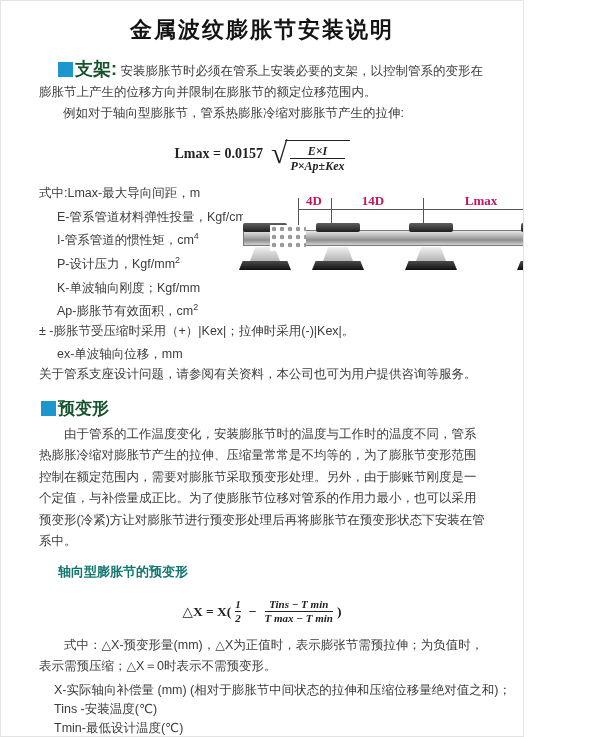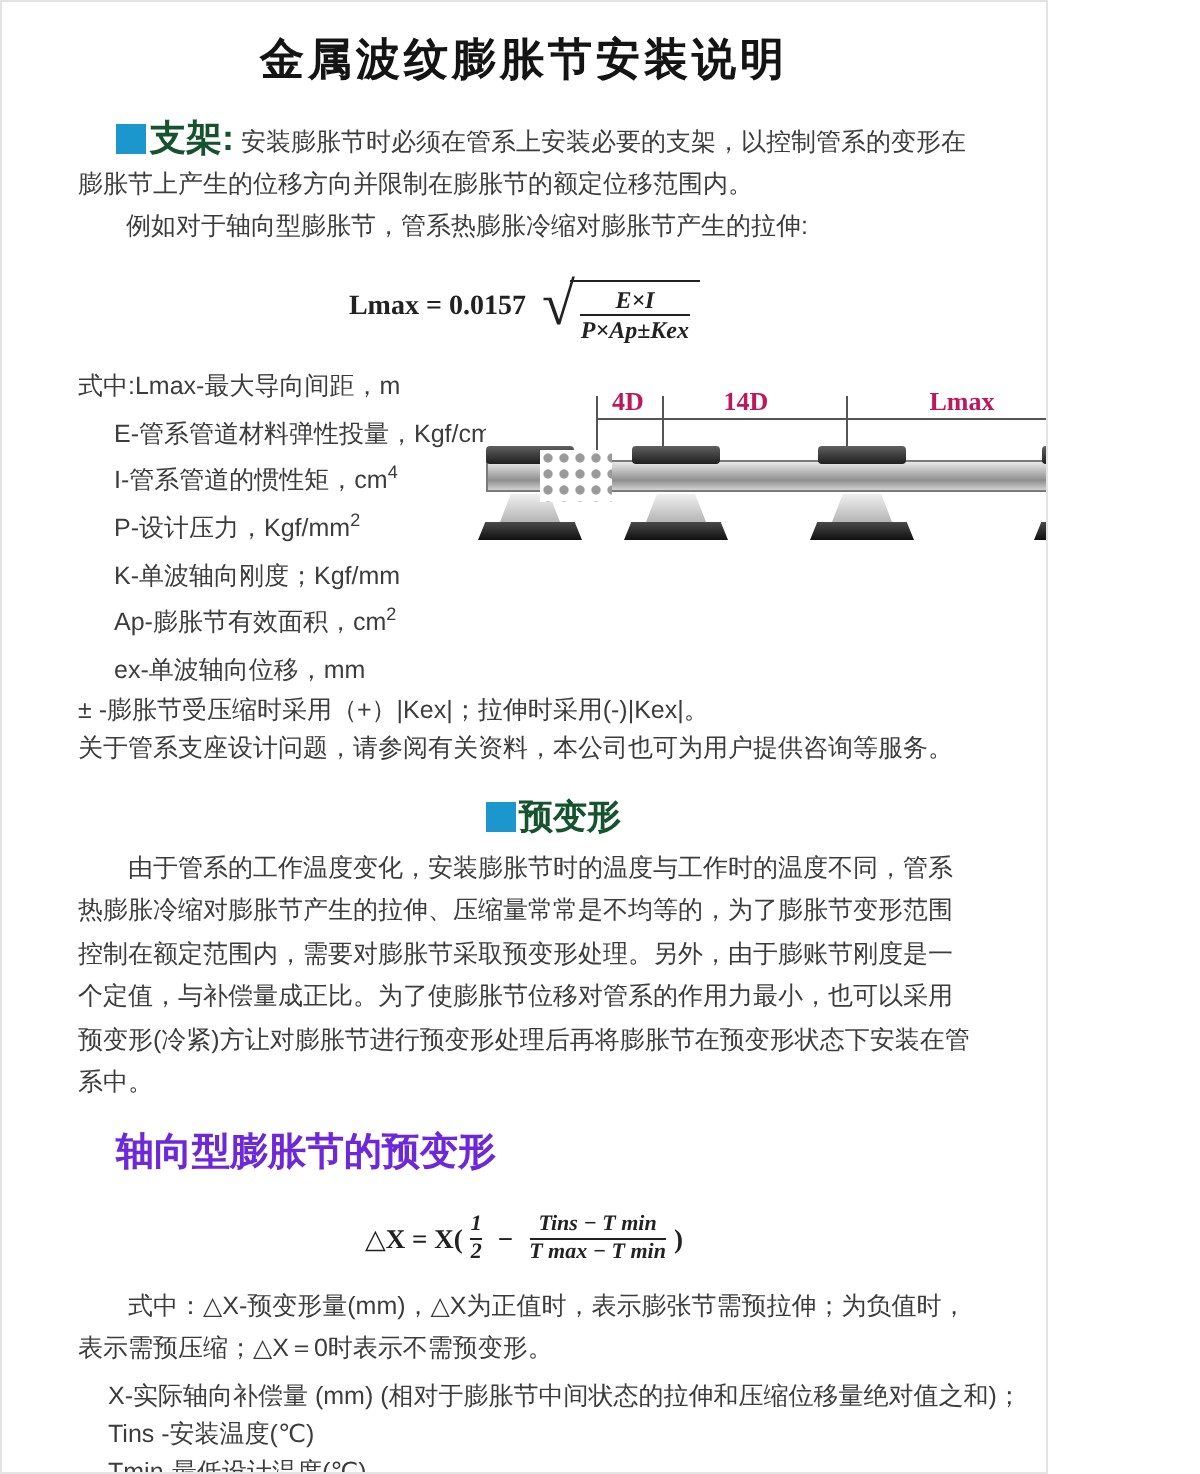--- a/index.html
+++ b/index.html
@@ -105,8 +105,8 @@
     <div class="row ind"><span>P-设计压力，Kgf/mm</span><sup>2</sup></div>
     <div class="row ind"><span>K-单波轴向刚度；Kgf/mm</span><sup></sup></div>
     <div class="row ind"><span>Ap-膨胀节有效面积，cm</span><sup>2</sup></div>
+    <div class="row"><span>± -膨胀节受压缩时采用（+）|Kex|；拉伸时采用(-)|Kex|。</span></div>
     <div class="row ind"><span>ex-单波轴向位移，mm</span><sup></sup></div>
-    <div class="row"><span>± -膨胀节受压缩时采用（+）|Kex|；拉伸时采用(-)|Kex|。</span></div>
     <div class="row"><span>关于管系支座设计问题，请参阅有关资料，本公司也可为用户提供咨询等服务。</span></div>
   </div>
 

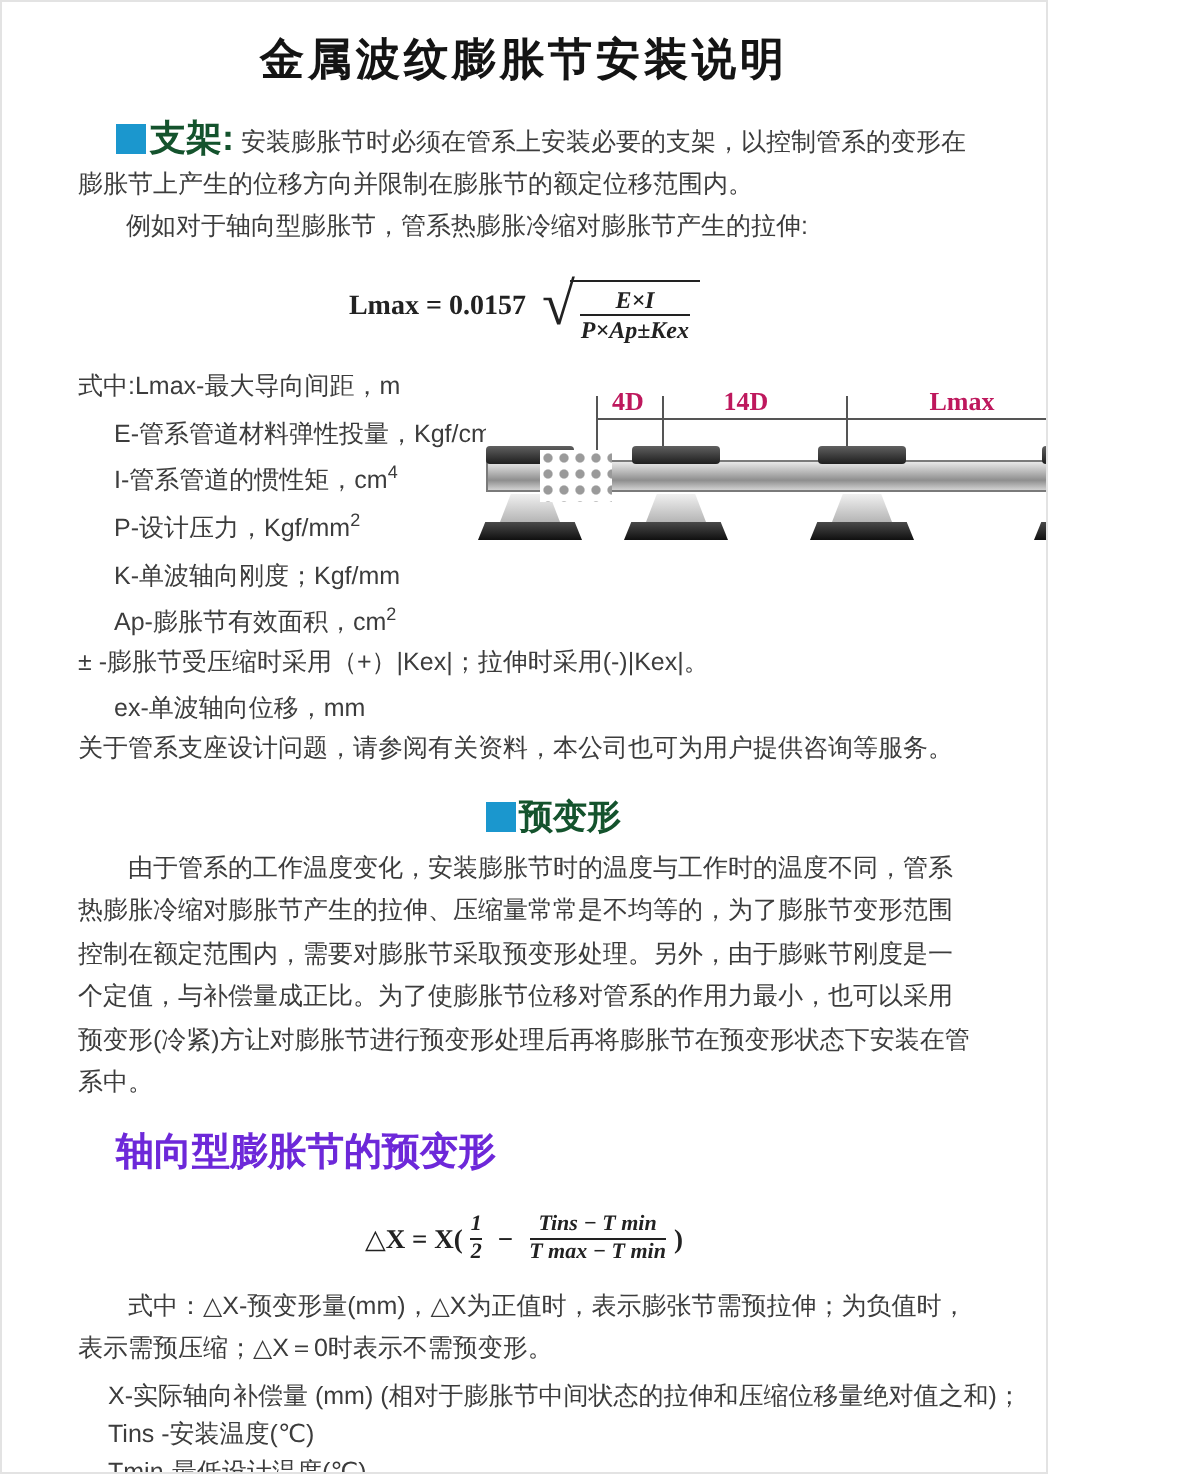--- a/index.html
+++ b/index.html
@@ -62,7 +62,7 @@
     background:linear-gradient(#4a4a4a,#101010);
     clip-path:polygon(7% 0,93% 0,100% 100%,0 100%);}
   
-  .sec2-head{margin:12px 11px 0 40px;text-align:center;}
+  .sec2-head{margin:12px 11px 0 40px;}
   .sec2-head .sec-head{font-size:17px;}
   .para{margin:4px 38px 0 38px;text-indent:25px;line-height:21.5px;}
   .sub-head{color:#6d28d9;font-size:19px;font-weight:bold;margin:10px 0 0 57px;}

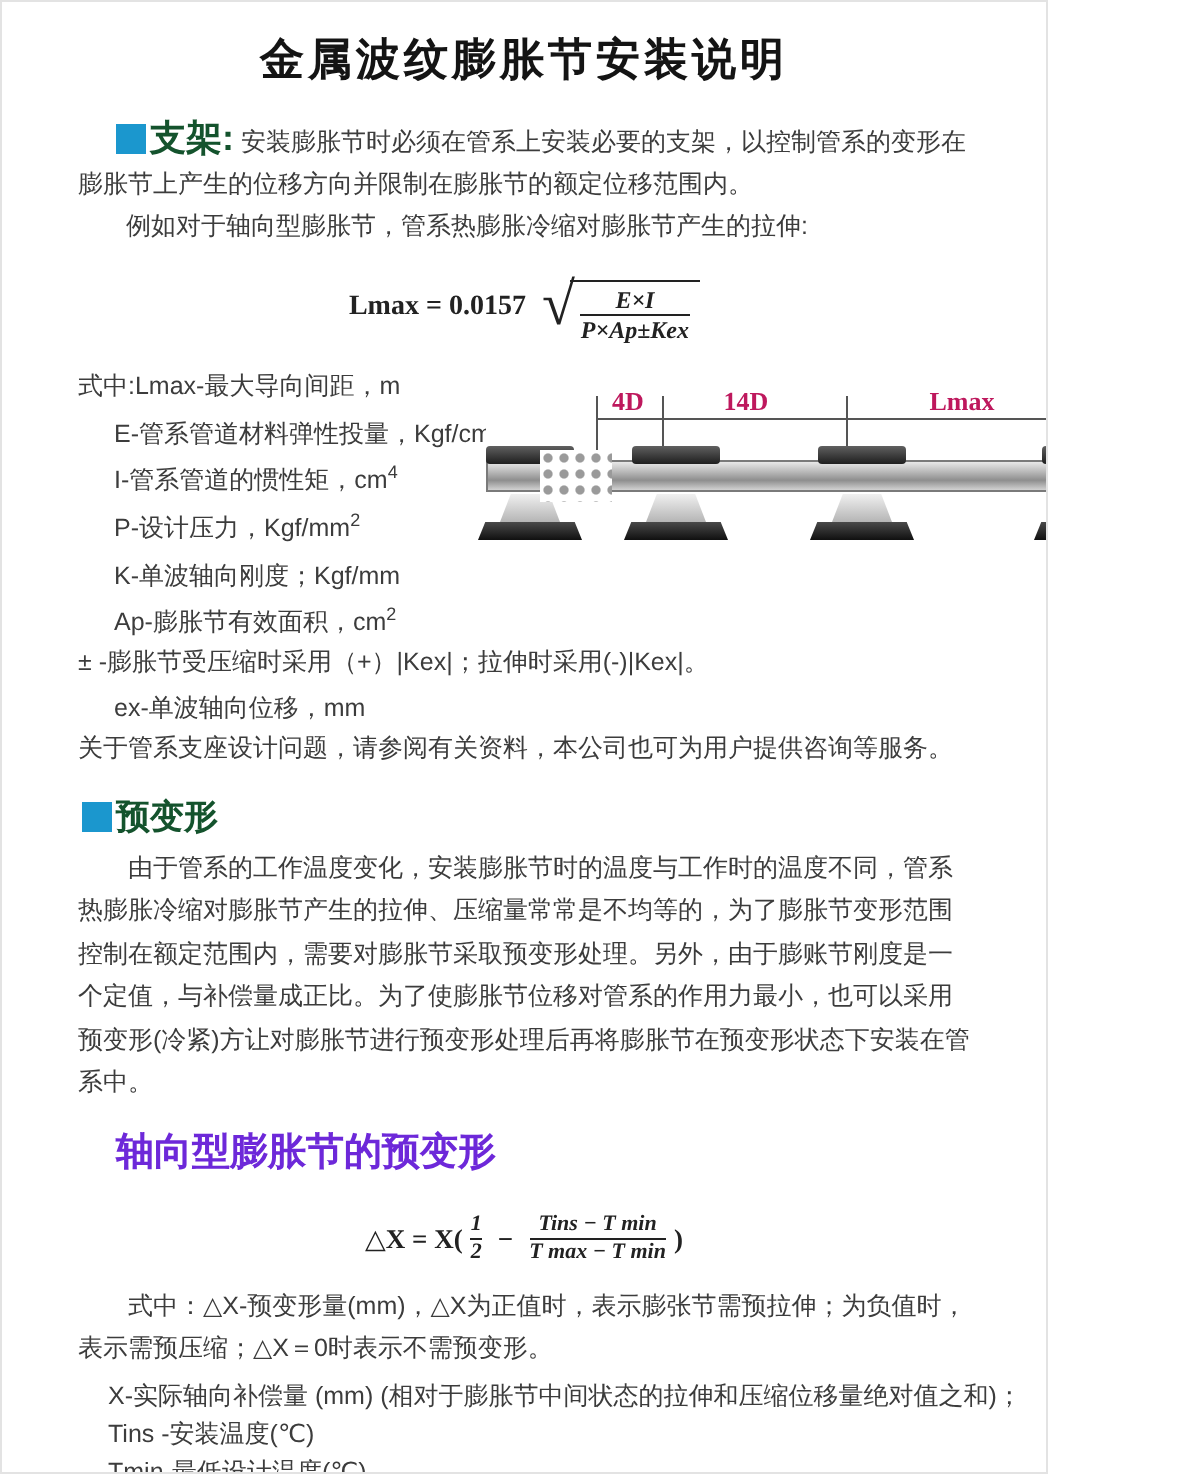--- a/index.html
+++ b/index.html
@@ -65,7 +65,7 @@
   .sec2-head{margin:12px 11px 0 40px;}
   .sec2-head .sec-head{font-size:17px;}
   .para{margin:4px 38px 0 38px;text-indent:25px;line-height:21.5px;}
-  .sub-head{color:#6d28d9;font-size:19px;font-weight:bold;margin:10px 0 0 57px;}
+  .sub-head{color:#0f766e;font-size:13px;font-weight:bold;margin:10px 0 0 57px;}
   .f2{margin-top:14px;font-size:13.5px;height:34px;}
   .f2 .frac{font-size:11px;line-height:13px;font-style:italic;}
   .f2 .plain{font-style:normal;}

